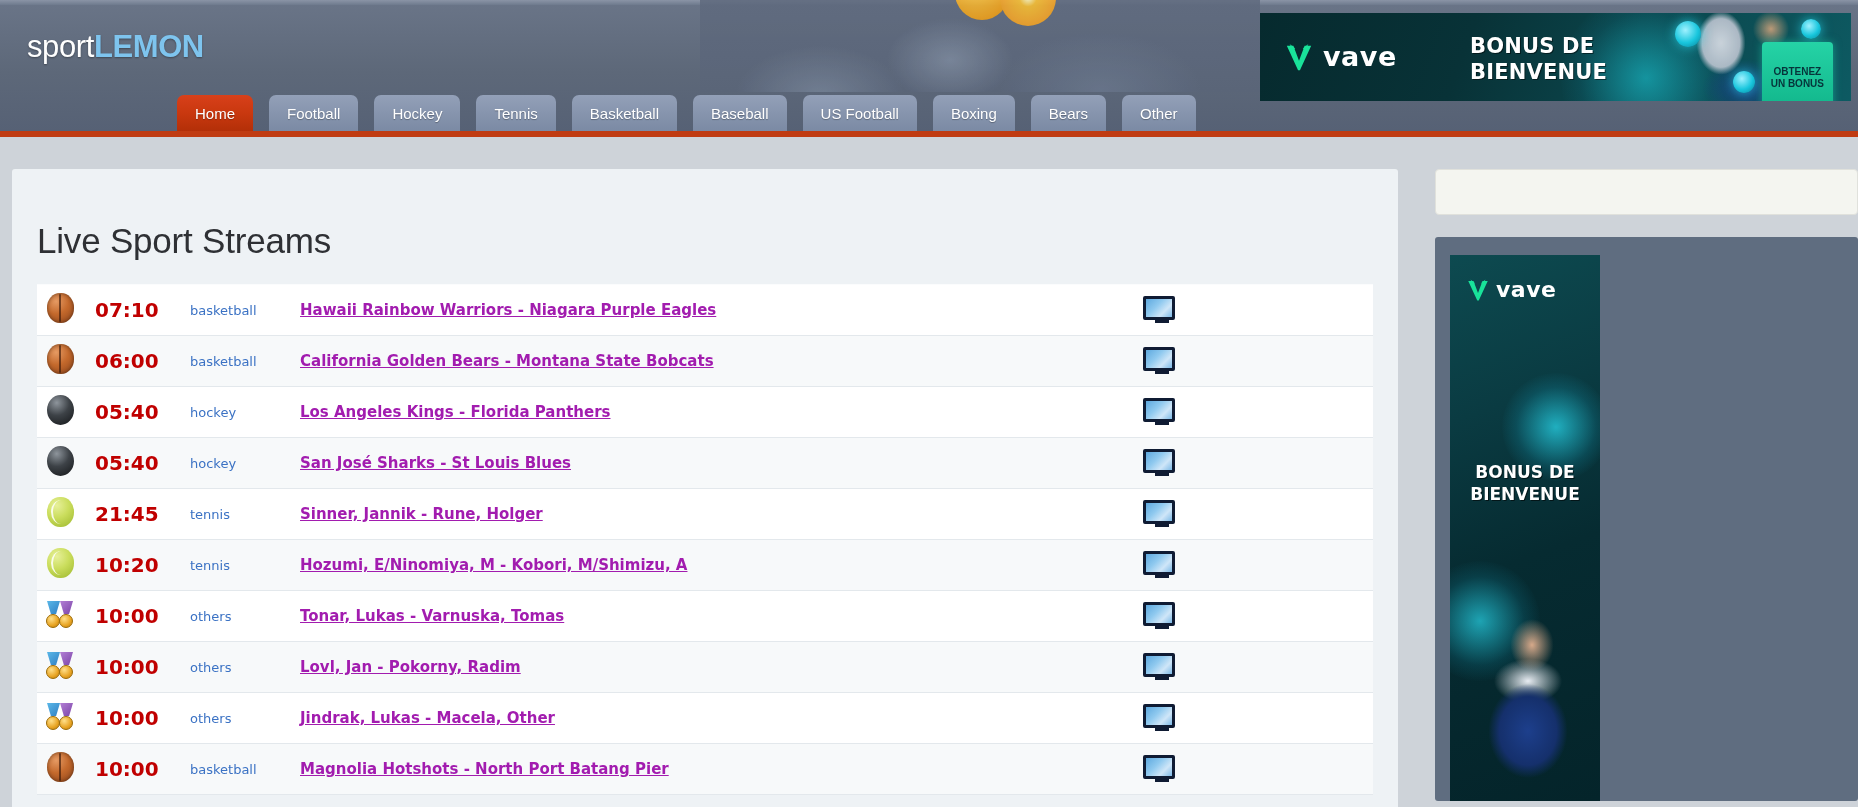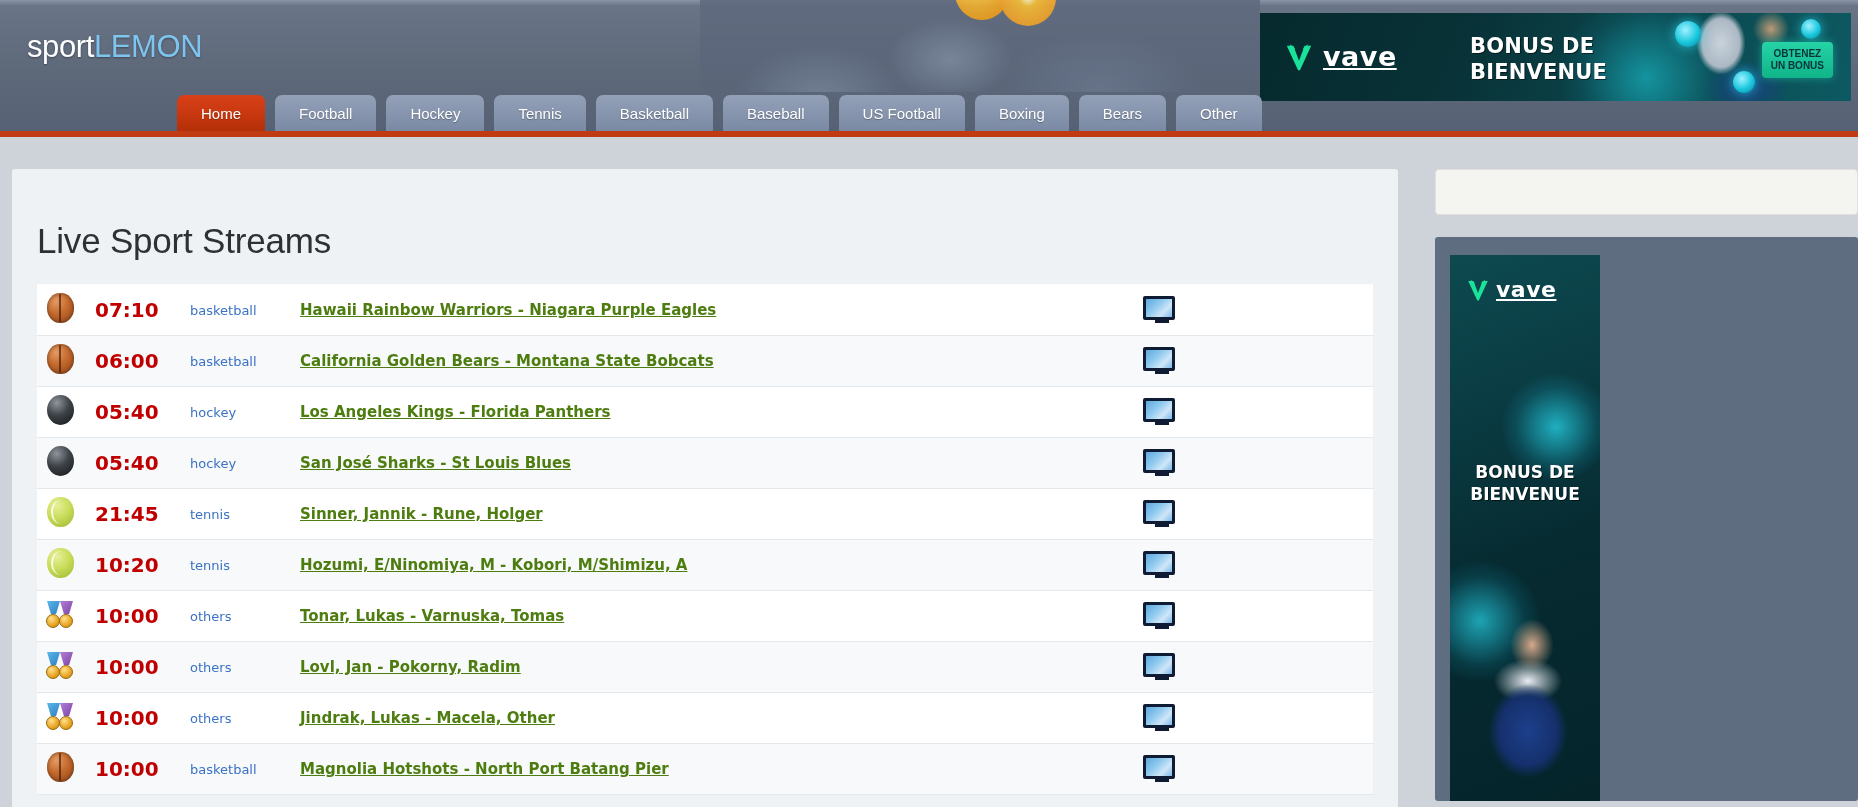--- a/index.html
+++ b/index.html
@@ -50,7 +50,7 @@
     text-shadow: 0 1px 2px rgba(0,0,0,.35);
   }
   .logo .sport { color: #ffffff; font-weight: 400; }
-  .logo .lemon { color: #7ec4ee; font-weight: 400; text-align: right; }
+  .logo .lemon { color: #7ec4ee; font-weight: 700; text-align: right; }
 
   
   .banner-ad {

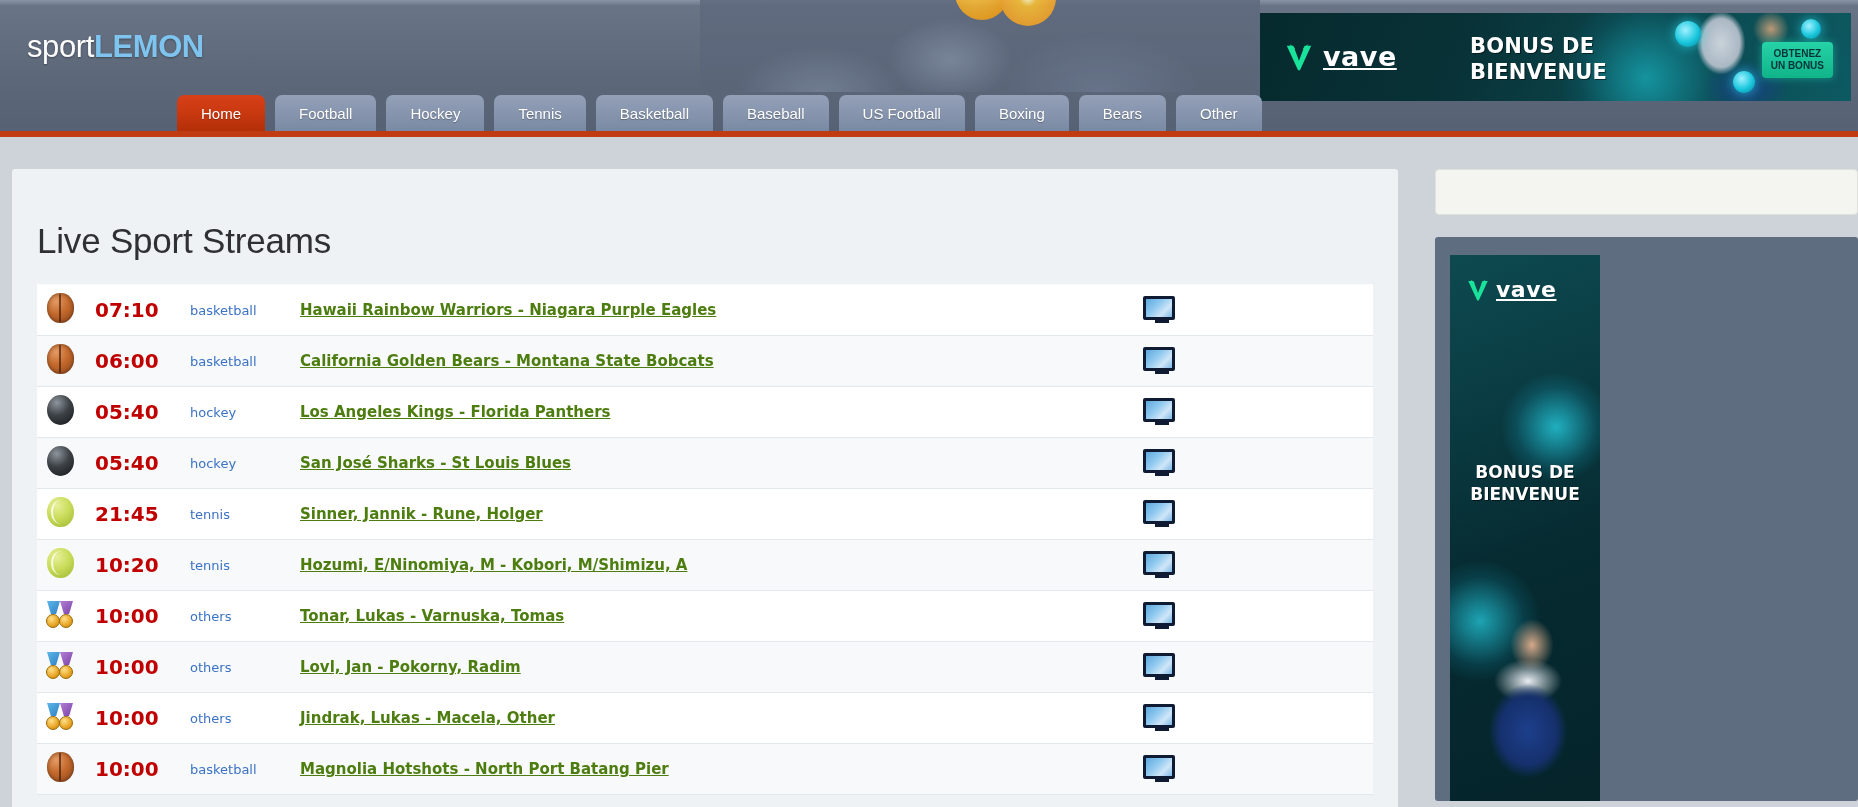--- a/index.html
+++ b/index.html
@@ -89,7 +89,6 @@
   .vave-word {
     color: #ffffff; font-size: 27px; font-weight: 700; letter-spacing: .5px;
     font-family: "DejaVu Sans", sans-serif;
-    text-decoration: underline;
   }
   .banner-headline {
     position: absolute; left: 210px; top: 20px;

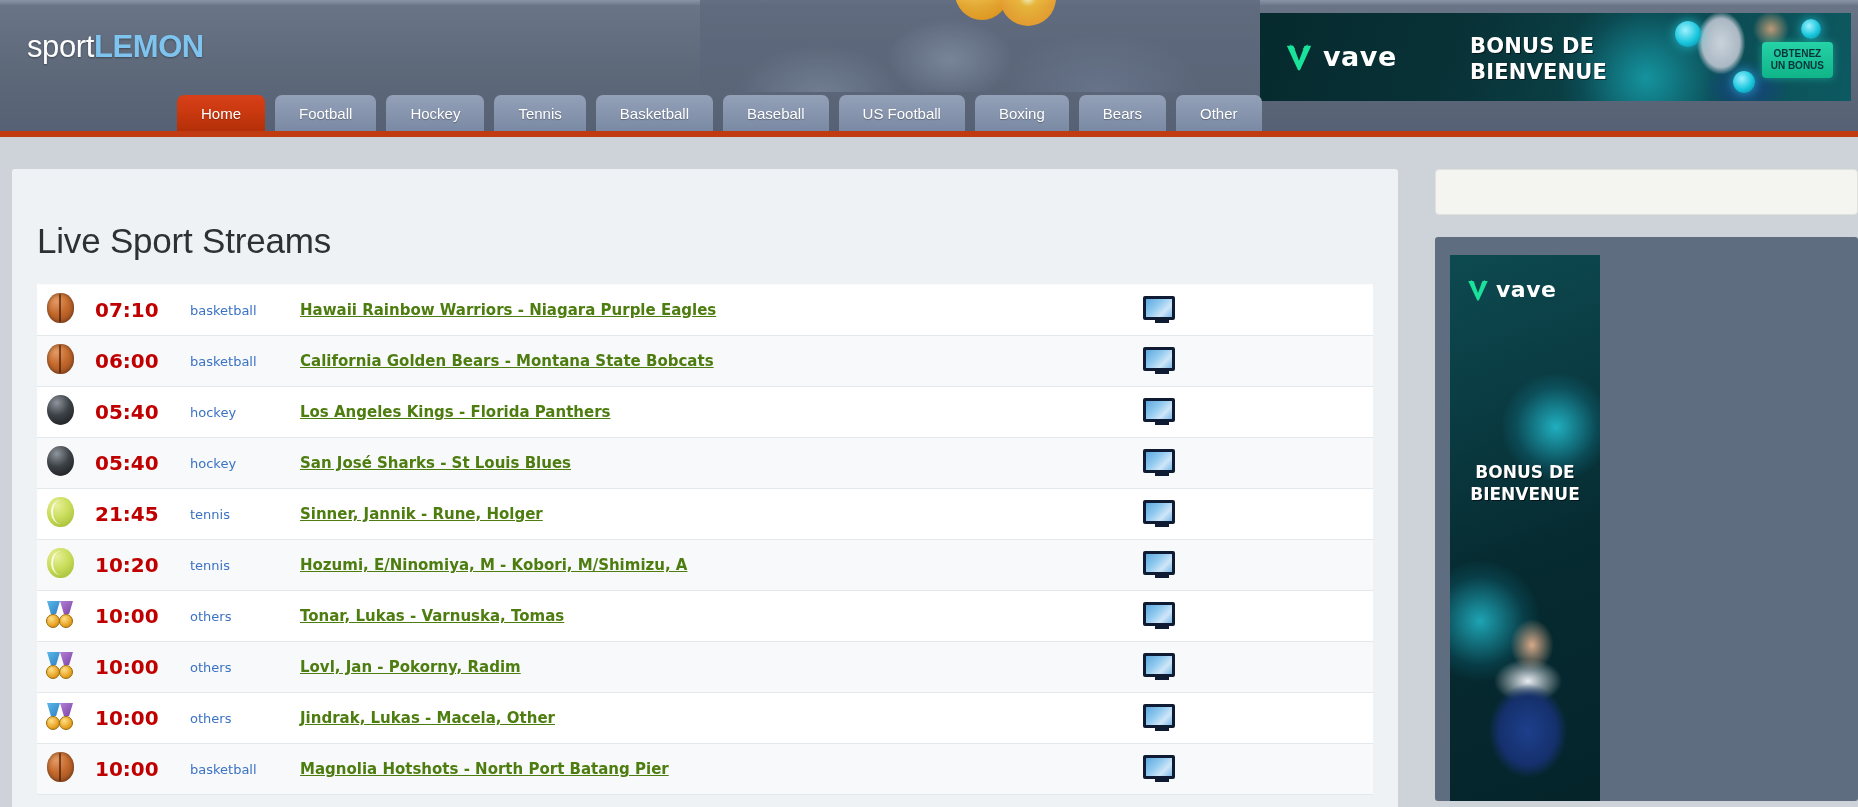--- a/index.html
+++ b/index.html
@@ -101,7 +101,7 @@
     position: absolute; right: 18px; top: 29px;
     background: linear-gradient(to bottom, #25d3a6, #10b489);
     color: #06343a; font-weight: 700; font-size: 10px; line-height: 1.2;
-    text-align: center; padding: 6px 9px; border-radius: 4px;
+    text-align: center; padding: 24px 9px; border-radius: 4px;
     box-shadow: 0 0 9px rgba(30,220,180,.5);
     cursor: pointer;
   }

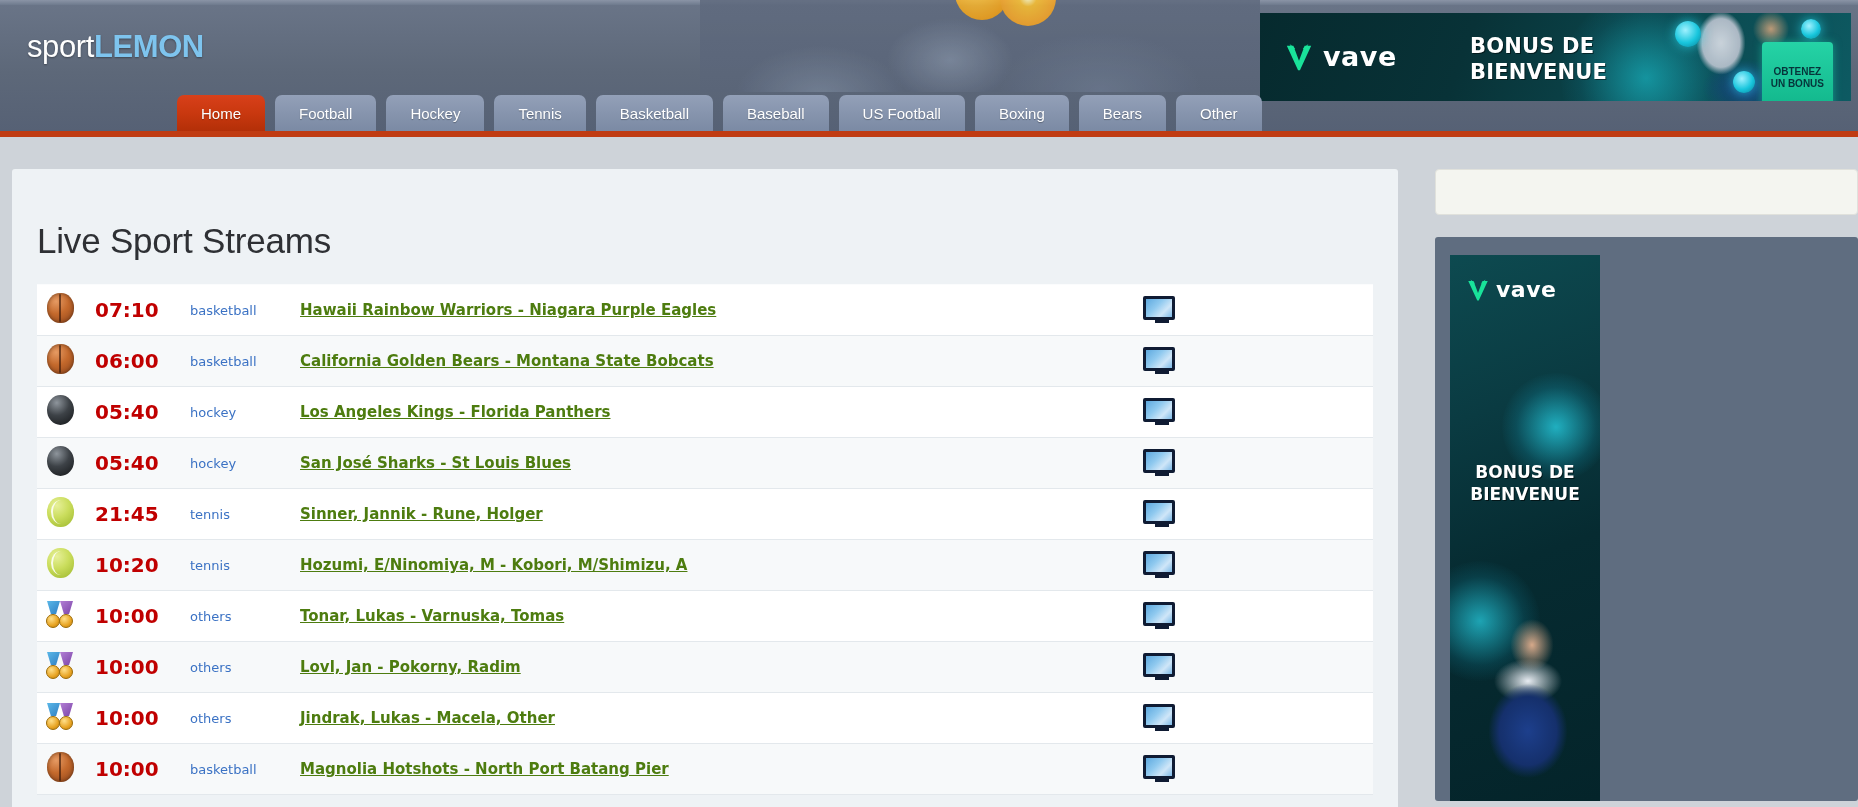--- a/index.html
+++ b/index.html
@@ -113,12 +113,12 @@
   }
   .tab {
     height: 36px;
-    padding: 0 24px;
+    padding: 0 18px;
     display: flex; align-items: center; justify-content: center;
     color: #ffffff; font-size: 15px;
     background: linear-gradient(to bottom, #93a0b8 0%, #8795ae 48%, #7b8aa4 100%);
     border-radius: 7px 7px 0 0;
-    margin-right: 10px;
+    margin-right: 16px;
     text-shadow: 0 1px 1px rgba(0,0,0,.3);
     cursor: pointer;
     white-space: nowrap;

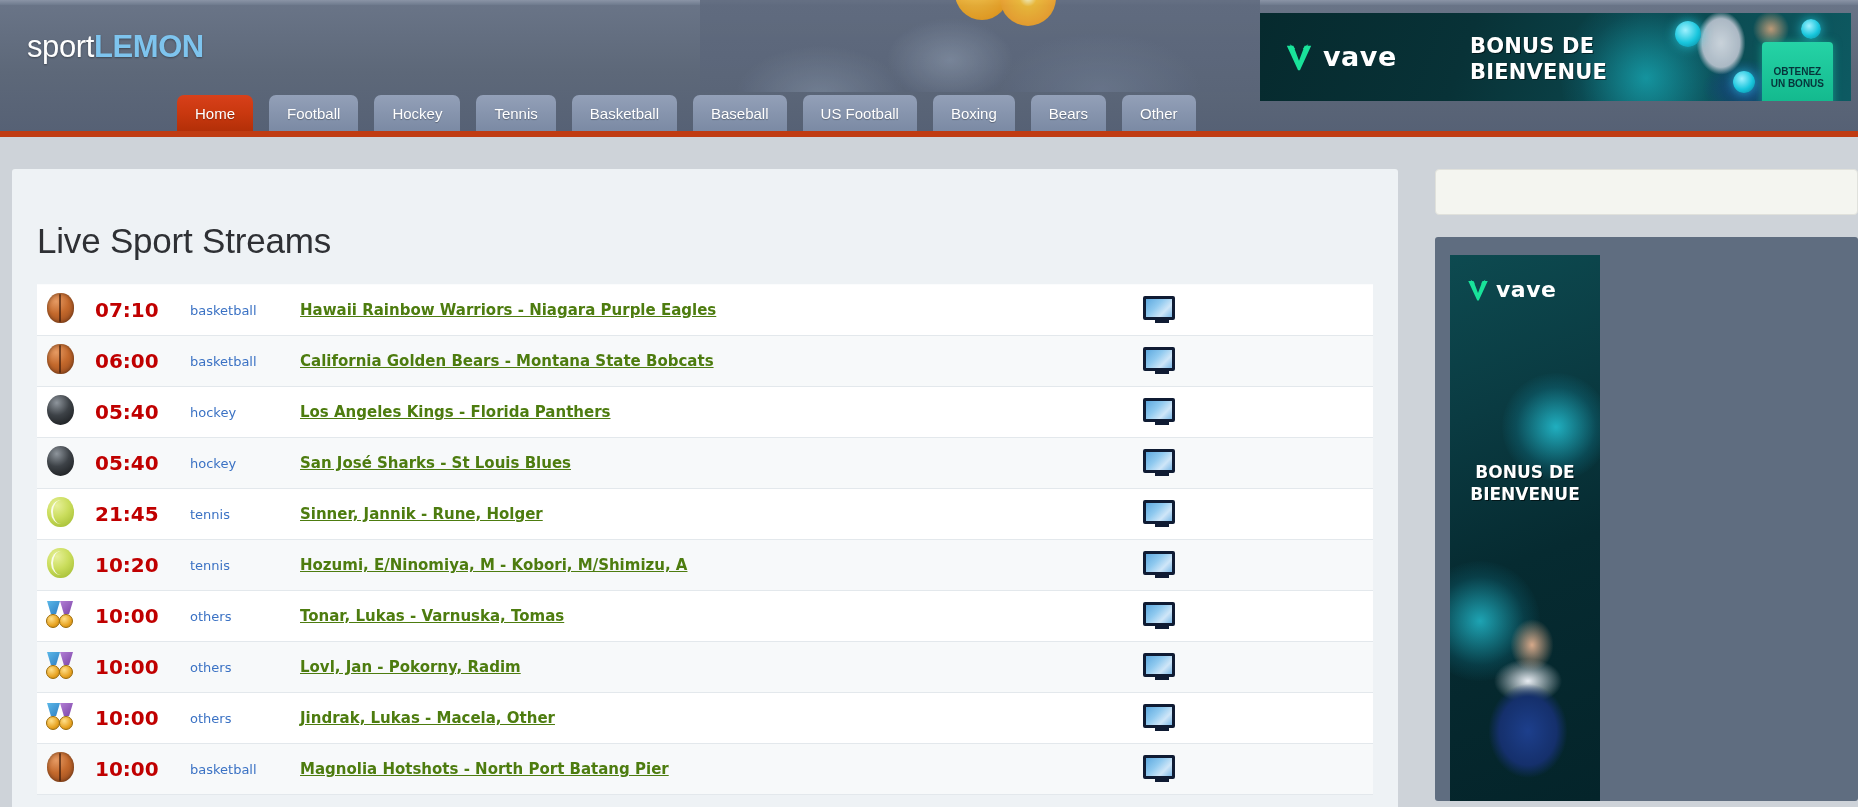--- a/index.html
+++ b/index.html
@@ -175,7 +175,7 @@
     font-family: "DejaVu Sans", sans-serif;
   }
   .match-link {
-    color: #4d7c0f; font-size: 15px; font-weight: 700;
+    color: #a21caf; font-size: 15px; font-weight: 700;
     text-decoration: underline; cursor: pointer;
     font-family: "DejaVu Sans", sans-serif;
   }

